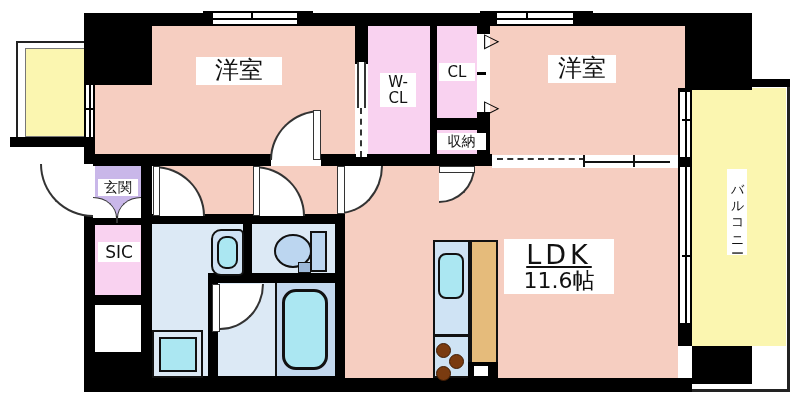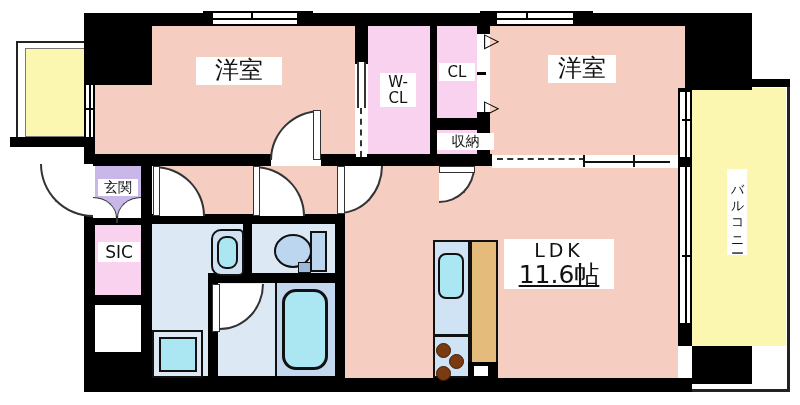--- a/index.html
+++ b/index.html
@@ -170,7 +170,7 @@
     <div>CL</div>
   </div>
   <div class="a lbl" style="left:439px;top:63px;width:36px;font-size:15px;">CL</div>
-  <div class="a lbl" style="left:437px;top:133px;width:57px;font-size:14px;">収納</div>
+  <div class="a lbl" style="left:437px;top:133px;width:49px;font-size:14px;">収納</div>
   <div class="a lbl" style="left:98px;top:179px;width:40px;font-size:14px;">玄関</div>
   <div class="a lbl" style="left:98px;top:242px;width:42px;font-size:17px;">SIC</div>
   <div class="a lbl vtext" style="left:727px;top:169px;font-size:13px;padding:6px 3px;">バルコニー</div>

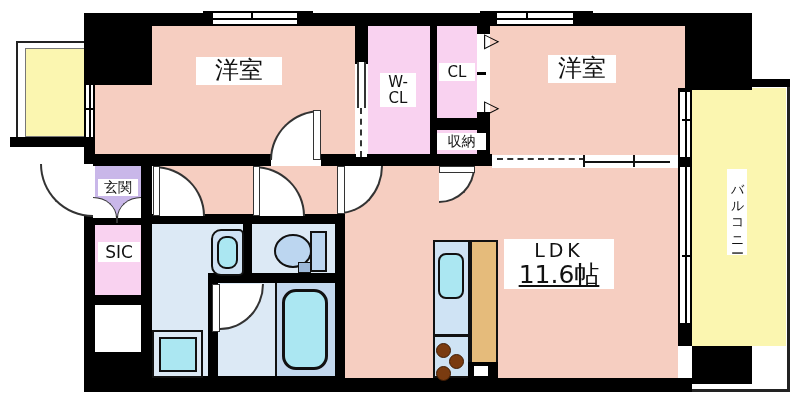--- a/index.html
+++ b/index.html
@@ -162,7 +162,7 @@
     <div>洋室</div>
   </div>
   <div class="a lbl" style="left:504px;top:239px;width:110px;">
-    <div style="font-size:19px;letter-spacing:4px;">LDK</div>
+    <div style="font-size:27px;letter-spacing:4px;text-decoration:underline;">LDK</div>
     <div style="font-size:25px;text-decoration:underline;">11.6帖</div>
   </div>
   <div class="a lbl" style="left:380px;top:73px;width:36px;font-size:15px;">

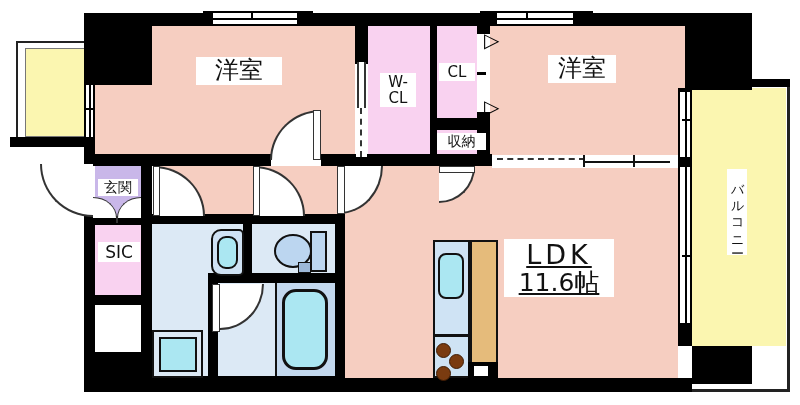--- a/index.html
+++ b/index.html
@@ -163,7 +163,7 @@
   </div>
   <div class="a lbl" style="left:504px;top:239px;width:110px;">
     <div style="font-size:27px;letter-spacing:4px;text-decoration:underline;">LDK</div>
-    <div style="font-size:25px;text-decoration:underline;">11.6帖</div>
+    <div style="font-size:22px;">11.6帖</div>
   </div>
   <div class="a lbl" style="left:380px;top:73px;width:36px;font-size:15px;">
     <div>W-</div>

